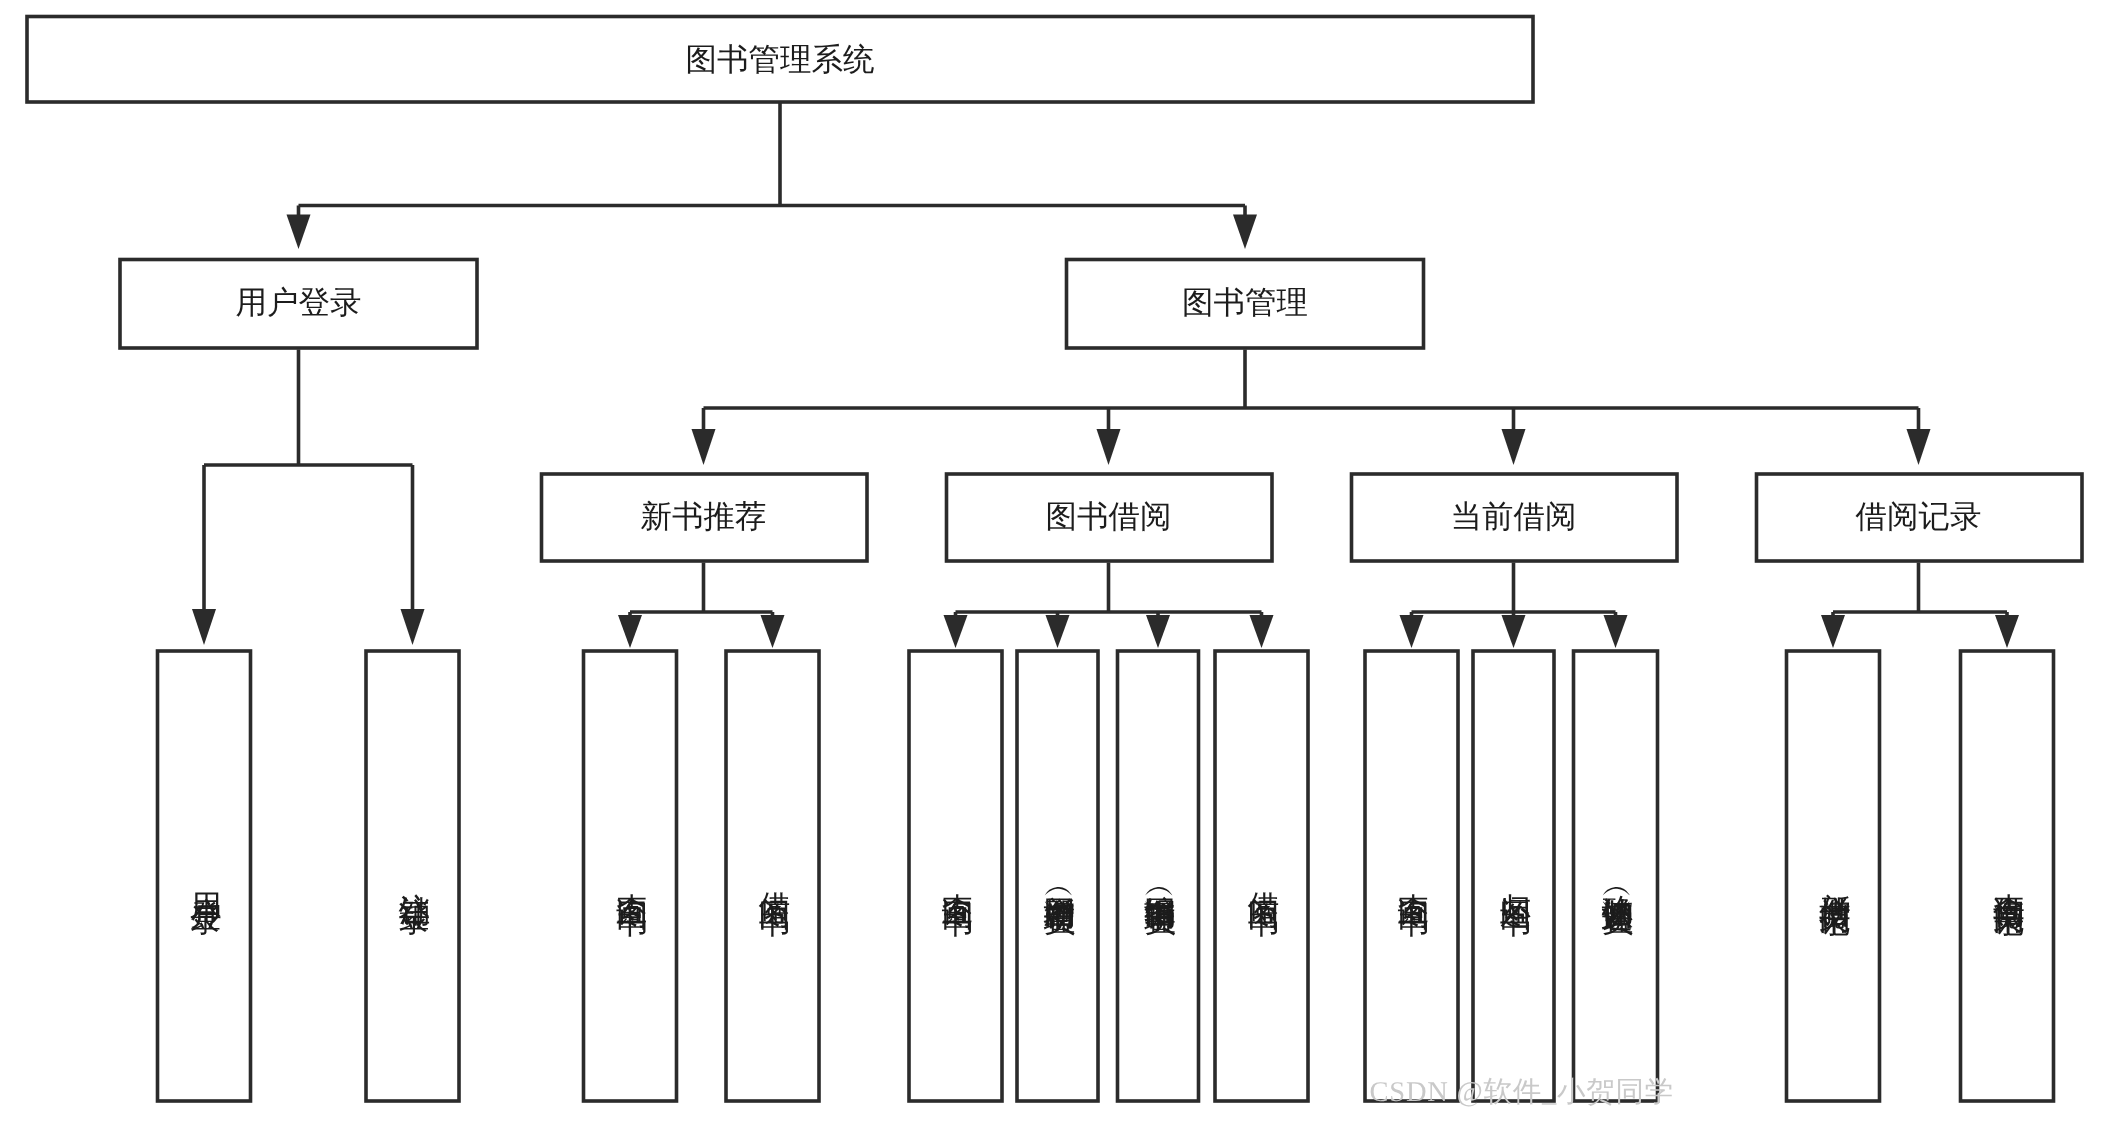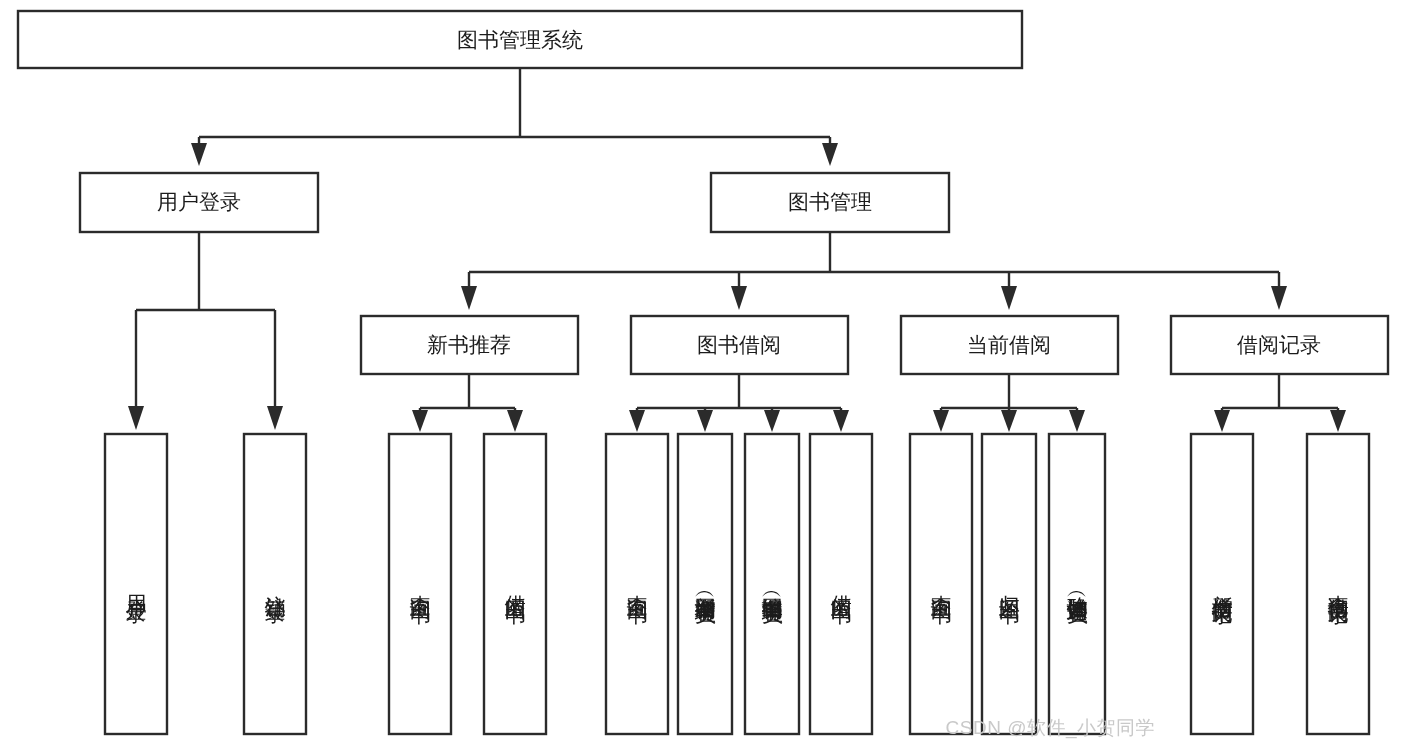--- a/index.html
+++ b/index.html
@@ -18,7 +18,6 @@
     width: 1130px;
     height: 747px;
     background: #ffffff;
-    padding-left: 39px;
   }
   svg#flow-svg {
     position: absolute;

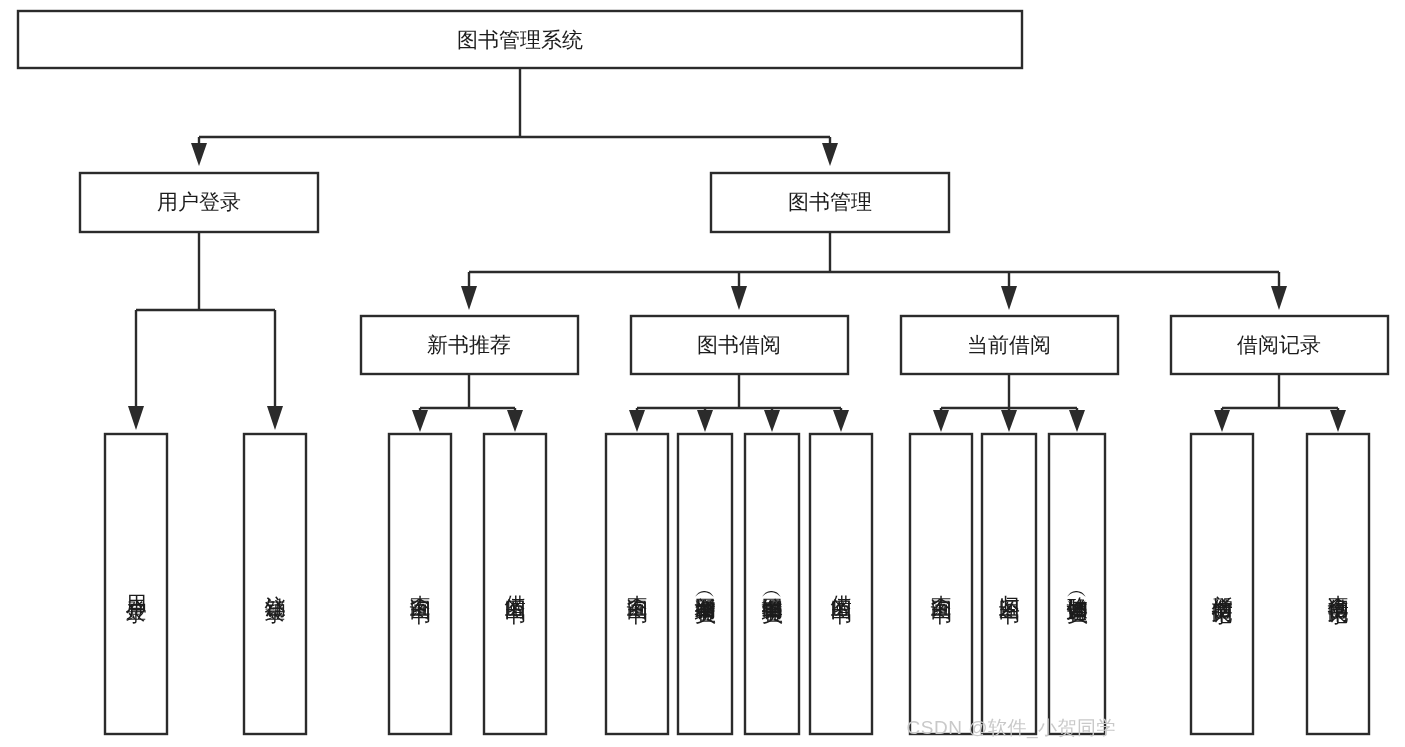--- a/index.html
+++ b/index.html
@@ -69,7 +69,7 @@
     position: absolute;
     right: 14px;
     bottom: 6px;
-    font-family: Liberation Sans, sans-serif;
+    font-family: Liberation Serif, serif;
     font-size: 19px;
     color: #c9c9c9;
     letter-spacing: 0.5px;

